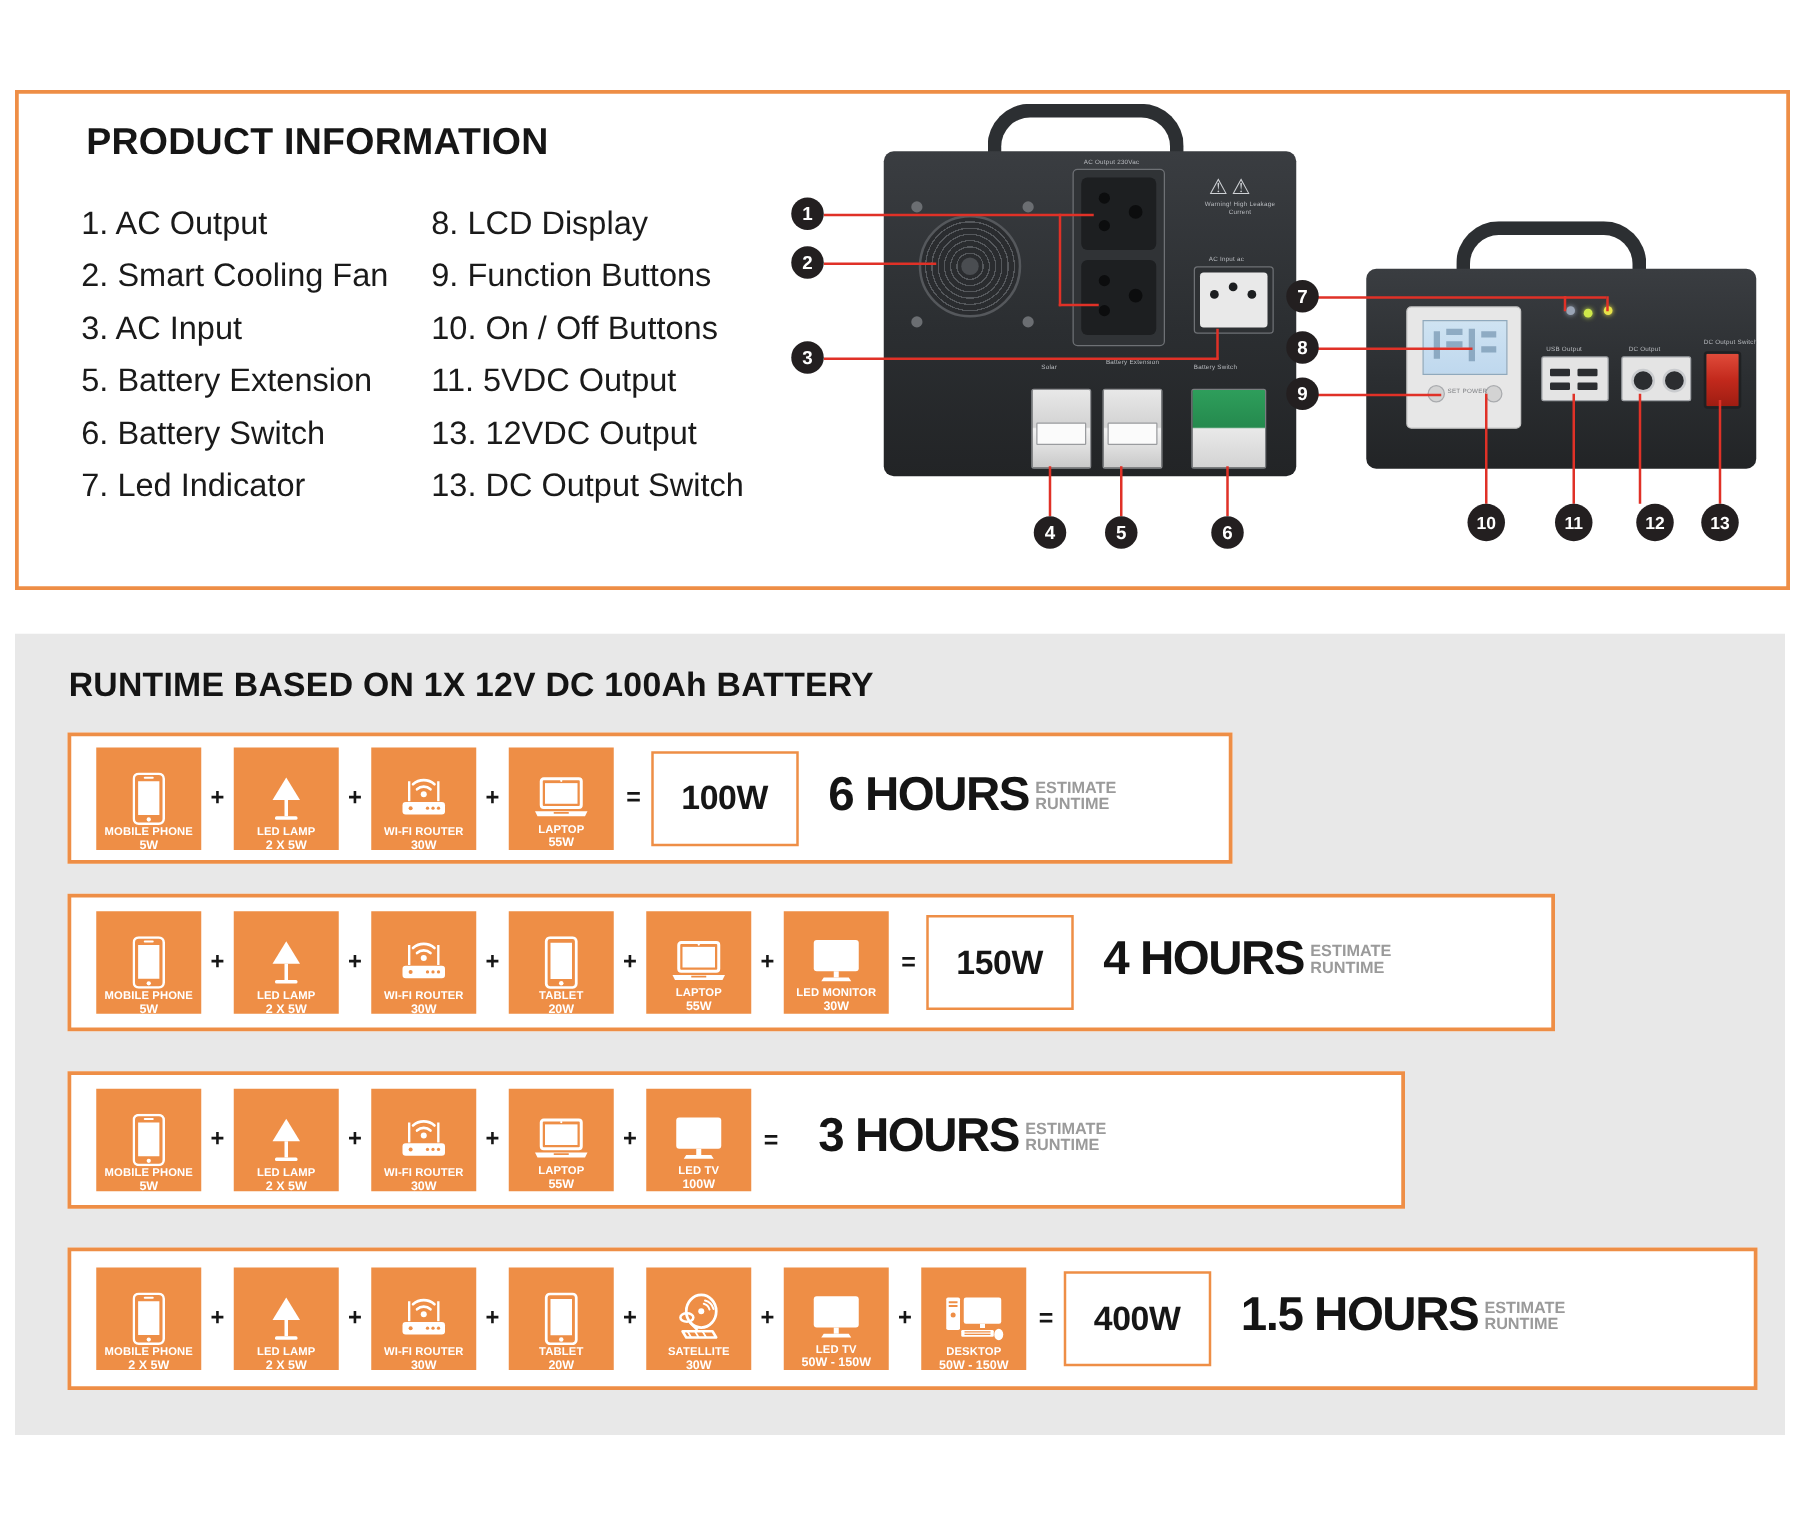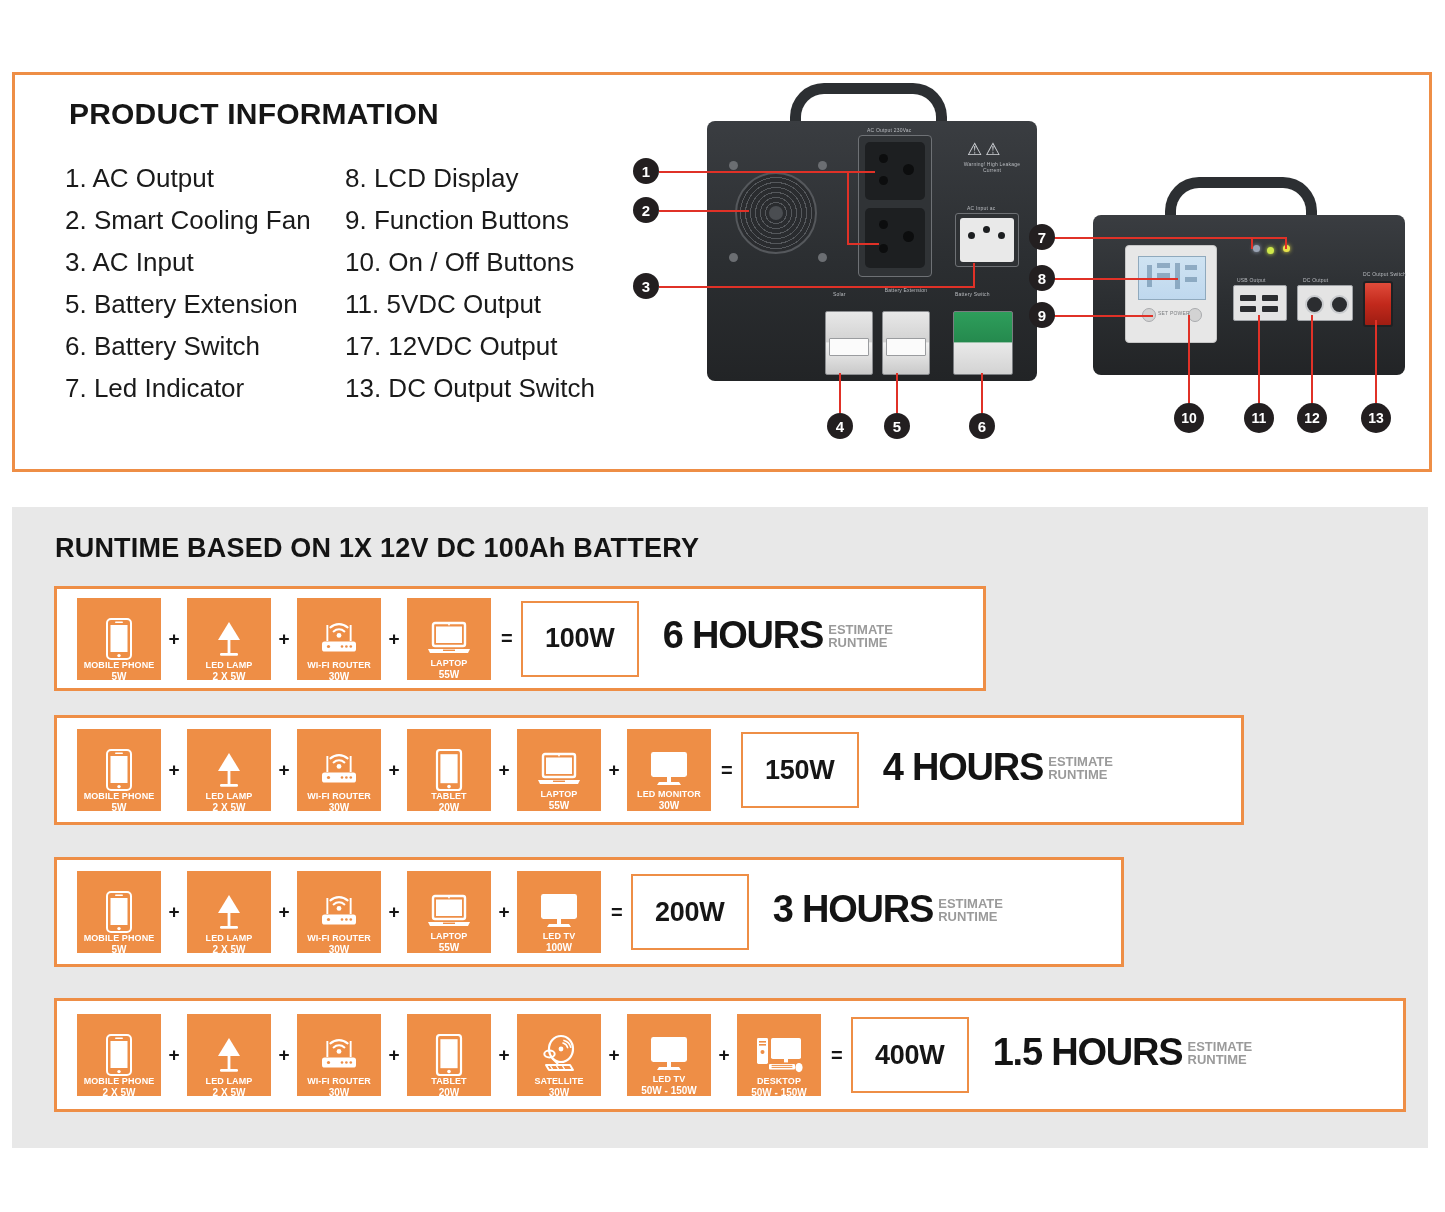--- a/index.html
+++ b/index.html
@@ -363,7 +363,7 @@
         <div class="pitem">9. Function Buttons</div>
         <div class="pitem">10. On / Off Buttons</div>
         <div class="pitem">11. 5VDC Output</div>
-        <div class="pitem">17. 12VDC Output</div>
+        <div class="pitem">13. 12VDC Output</div>
         <div class="pitem">13. DC Output Switch</div>
       </div>
     </div>

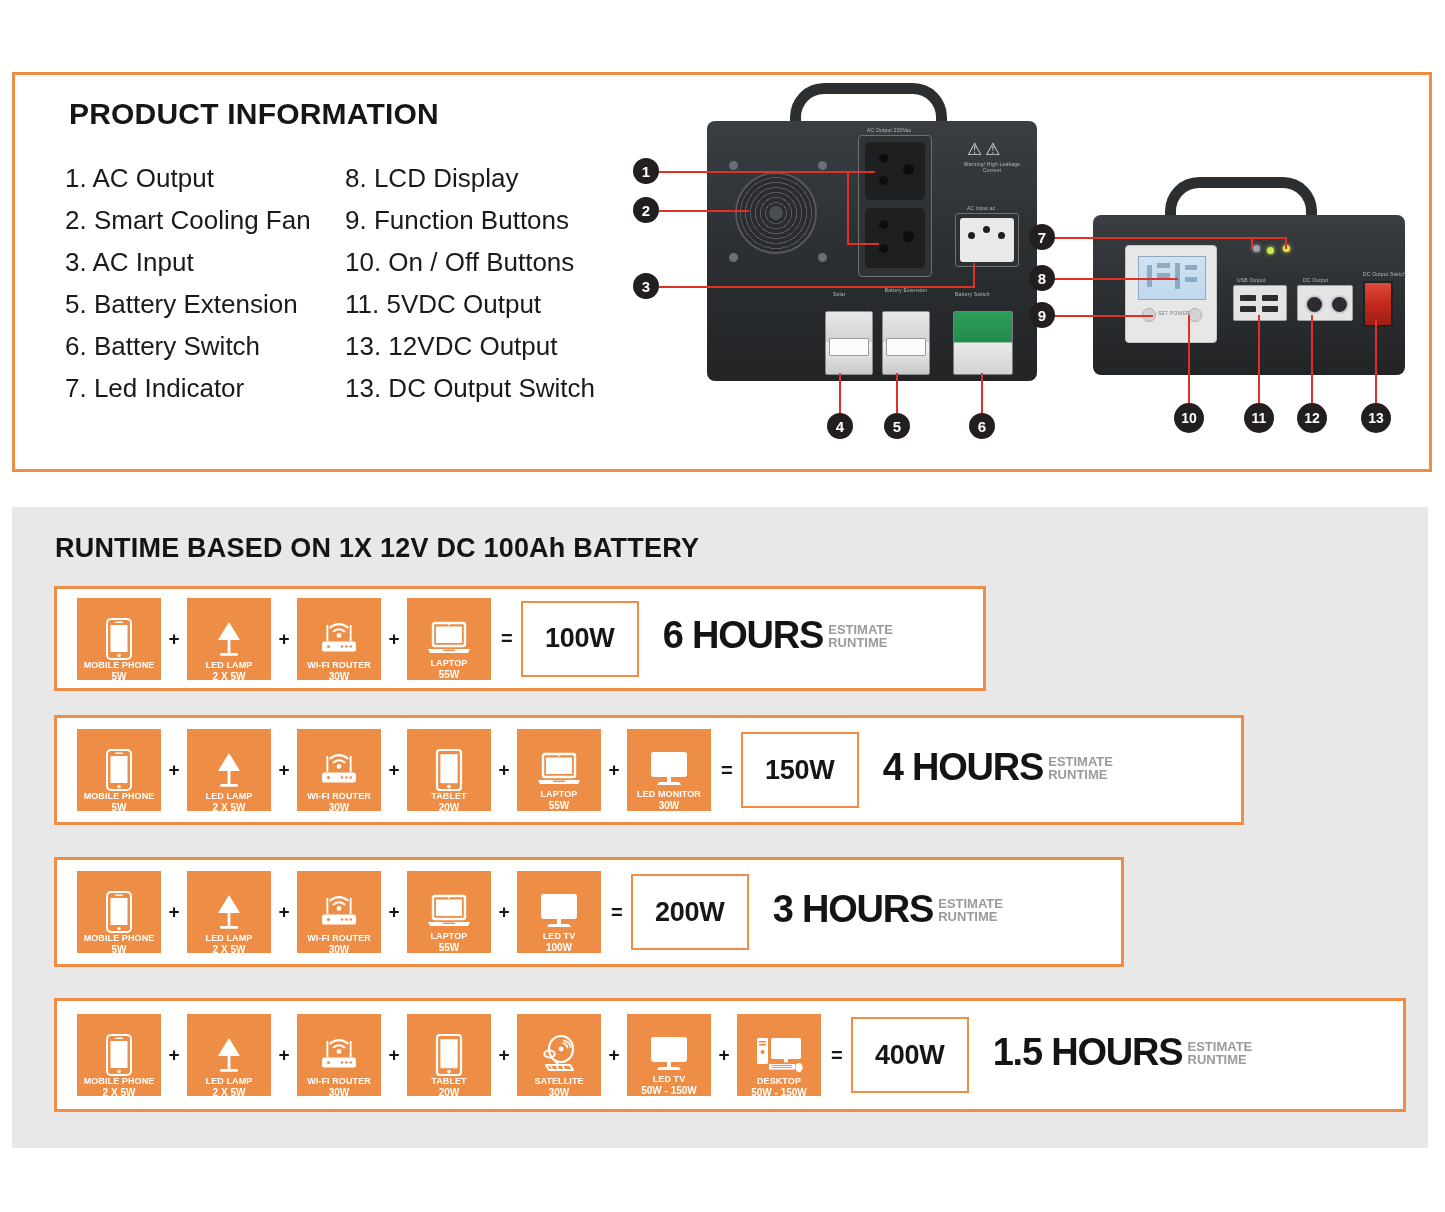--- a/index.html
+++ b/index.html
@@ -500,7 +500,7 @@
       <div class="callout-badge" style="left:14px;top:137px;">9</div>
       <div class="callout-badge wide" style="left:159px;top:238px;">10</div>
       <div class="callout-badge wide" style="left:229px;top:238px;">11</div>
-      <div class="callout-badge wide" style="left:282px;top:238px;">12</div>
+      <div class="callout-badge wide" style="left:294px;top:238px;">12</div>
       <div class="callout-badge wide" style="left:346px;top:238px;">13</div>
     </div>
   </div>

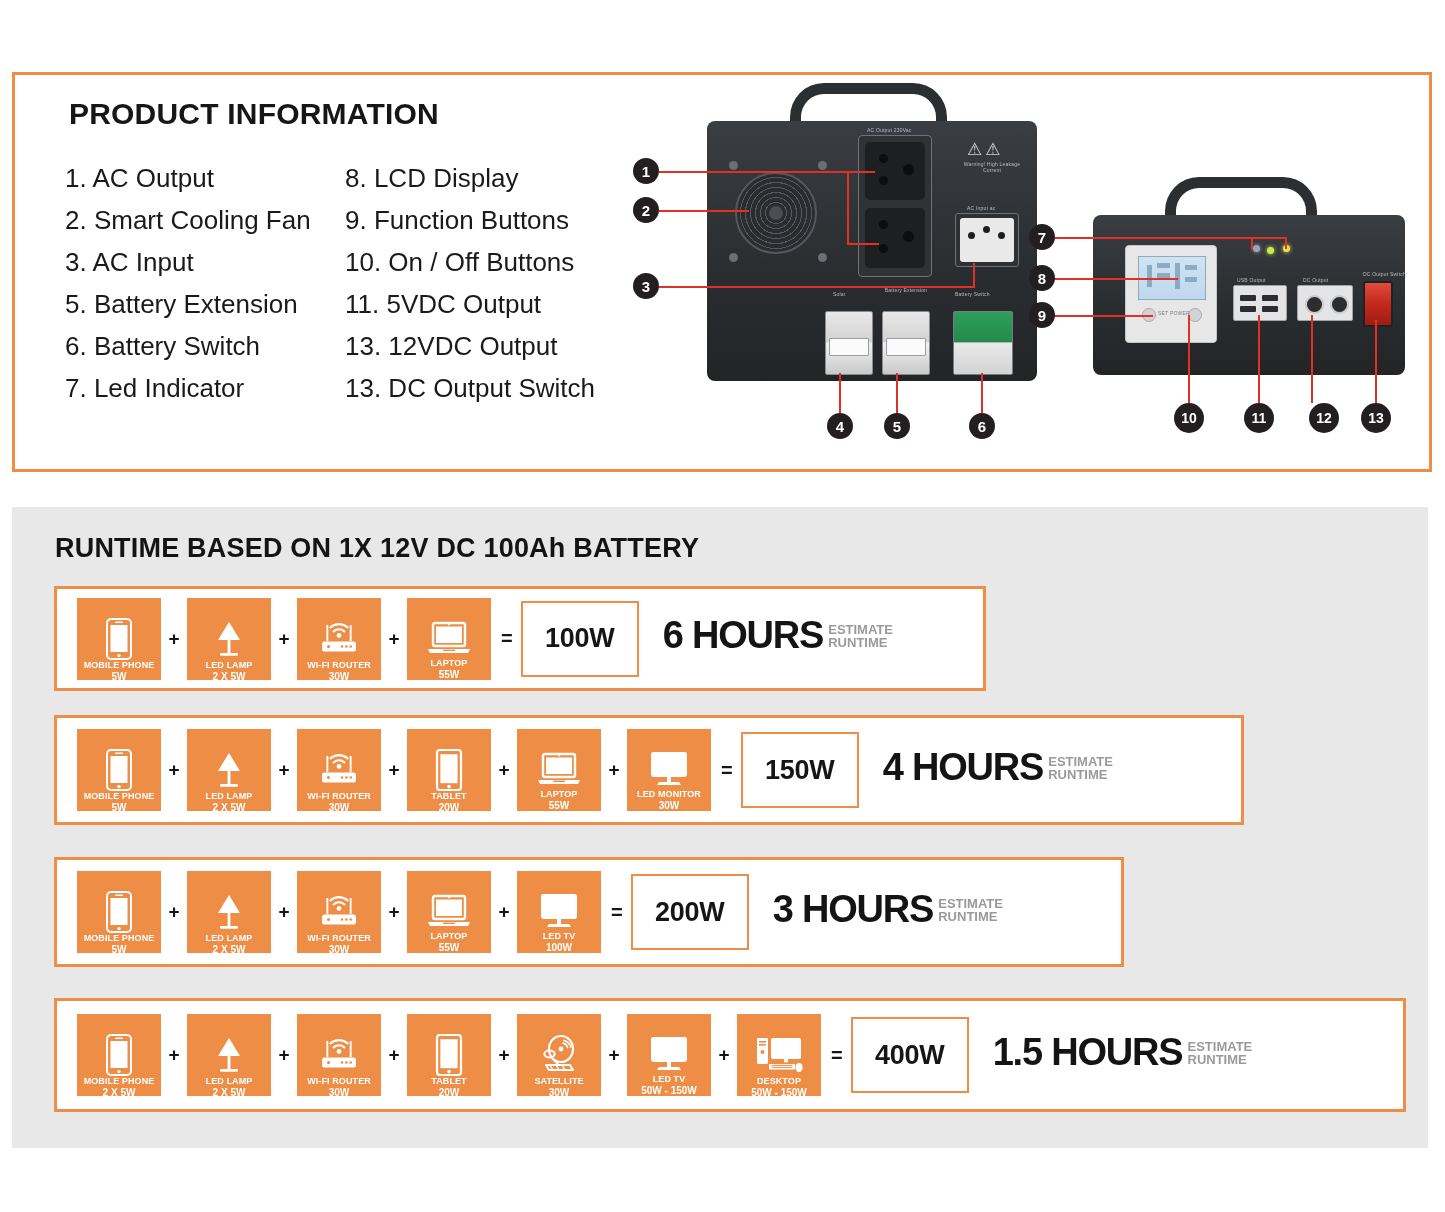--- a/index.html
+++ b/index.html
@@ -747,9 +747,6 @@
           </div>
           <div class="eq-wrap">
             <span class="eq-sign">=</span>
-            <span class="watt-box">
-              <span class="watt-text">200W</span>
-            </span>
           </div>
           <div class="hours-wrap">
             <span class="hours-big">3 HOURS</span>

